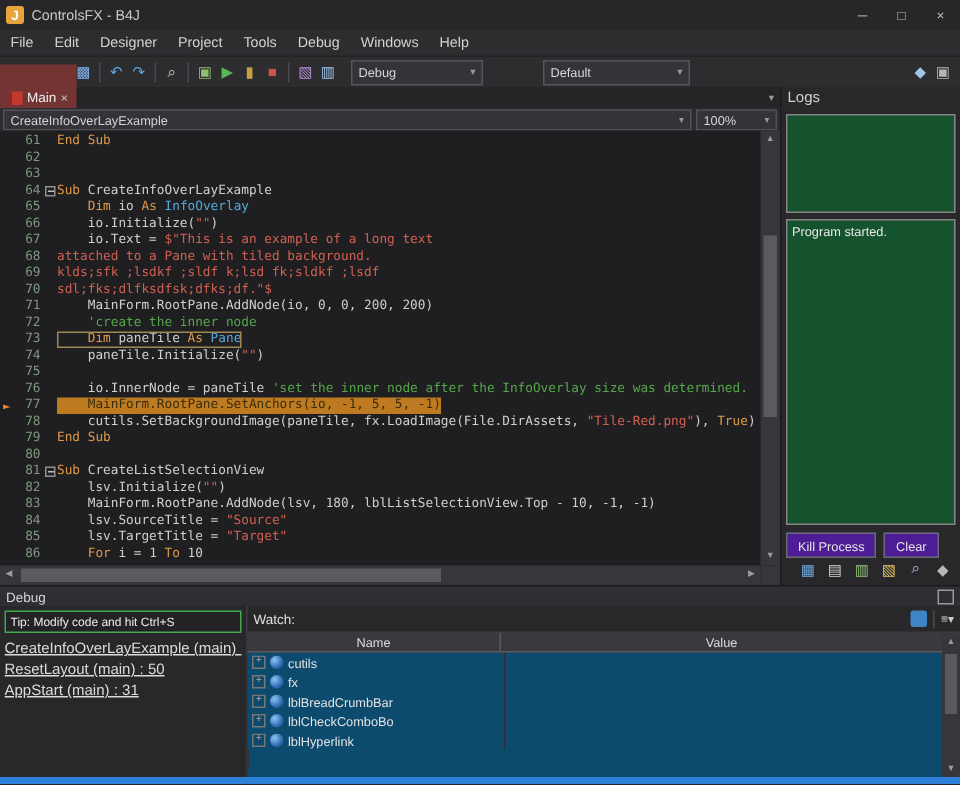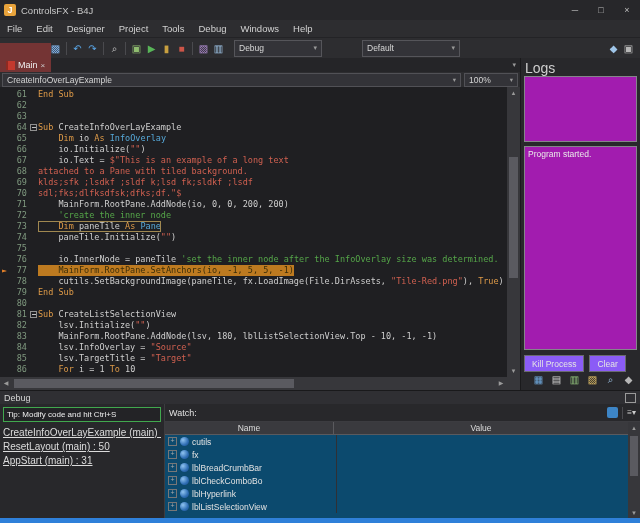--- a/index.html
+++ b/index.html
@@ -63,7 +63,7 @@
   #corner{width:13px;background:#37373b;}
   
   #rightpane{flex:1;background:#28282b;border-left:1px solid #1a1a1c;display:flex;flex-direction:column;}
-  #logshdr{height:14px;font-size:14px;color:#cfcfcf;padding:2px 0 0 4px;}
+  #logshdr{height:14px;font-size:10px;color:#cfcfcf;padding:2px 0 0 4px;}
   .logbox{margin:2px 3px;background:#a21caf;border:1px solid #85858a;}
   .logbox.empty{height:64px;}
   .logbox.content{height:198px;font-size:8.5px;color:#eaeaea;padding:2px 3px;line-height:11px;}

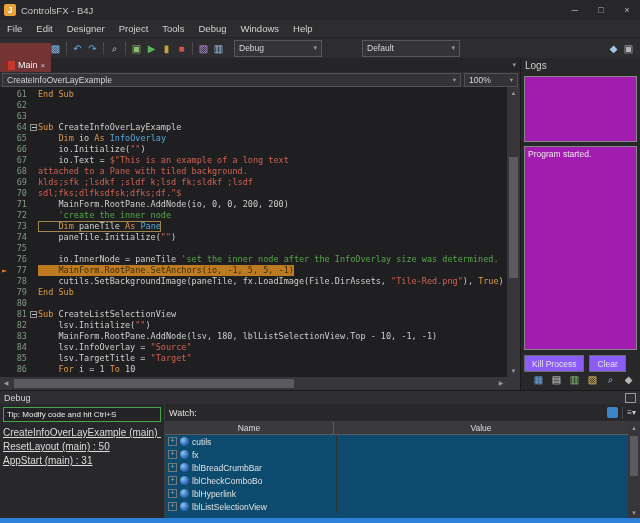--- a/index.html
+++ b/index.html
@@ -64,7 +64,7 @@
   
   #rightpane{flex:1;background:#28282b;border-left:1px solid #1a1a1c;display:flex;flex-direction:column;}
   #logshdr{height:14px;font-size:10px;color:#cfcfcf;padding:2px 0 0 4px;}
-  .logbox{margin:2px 3px;background:#a21caf;border:1px solid #85858a;}
+  .logbox{margin:2px 3px;background:#14532d;border:1px solid #85858a;}
   .logbox.empty{height:64px;}
   .logbox.content{height:198px;font-size:8.5px;color:#eaeaea;padding:2px 3px;line-height:11px;}
   #logbtns{display:flex;gap:5px;margin:3px 3px 0 3px;}

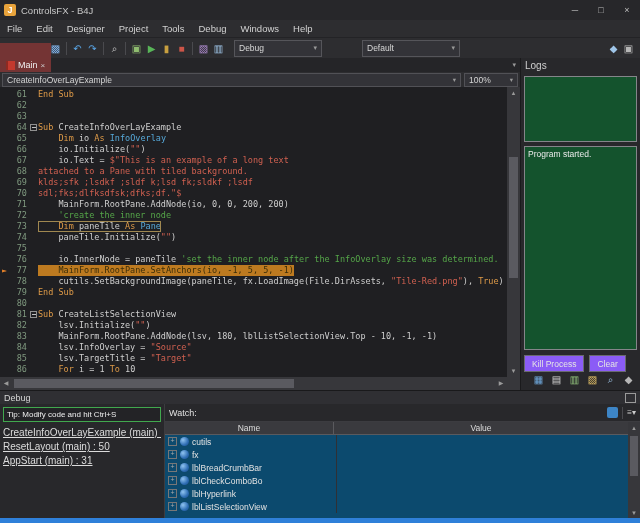--- a/index.html
+++ b/index.html
@@ -205,7 +205,7 @@
             <div class="cl"><span class="car"></span><span class="cln">81</span><span class="cfd on"></span><span class="ccode"><span class="s-k">Sub</span><span class="s-p"> CreateListSelectionView</span></span></div>
             <div class="cl"><span class="car"></span><span class="cln">82</span><span class="cfd"></span><span class="ccode"><span class="s-p">    lsv.Initialize(</span><span class="s-s">""</span><span class="s-p">)</span></span></div>
             <div class="cl"><span class="car"></span><span class="cln">83</span><span class="cfd"></span><span class="ccode"><span class="s-p">    MainForm.RootPane.AddNode(lsv, 180, lblListSelectionView.Top - 10, -1, -1)</span></span></div>
-            <div class="cl"><span class="car"></span><span class="cln">84</span><span class="cfd"></span><span class="ccode"><span class="s-p">    lsv.InfoOverlay = </span><span class="s-s">"Source"</span></span></div>
+            <div class="cl"><span class="car"></span><span class="cln">84</span><span class="cfd"></span><span class="ccode"><span class="s-p">    lsv.SourceTitle = </span><span class="s-s">"Source"</span></span></div>
             <div class="cl"><span class="car"></span><span class="cln">85</span><span class="cfd"></span><span class="ccode"><span class="s-p">    lsv.TargetTitle = </span><span class="s-s">"Target"</span></span></div>
             <div class="cl"><span class="car"></span><span class="cln">86</span><span class="cfd"></span><span class="ccode"><span class="s-p">    </span><span class="s-k">For</span><span class="s-p"> i = 1 </span><span class="s-k">To</span><span class="s-p"> 10</span></span></div>
           </div>

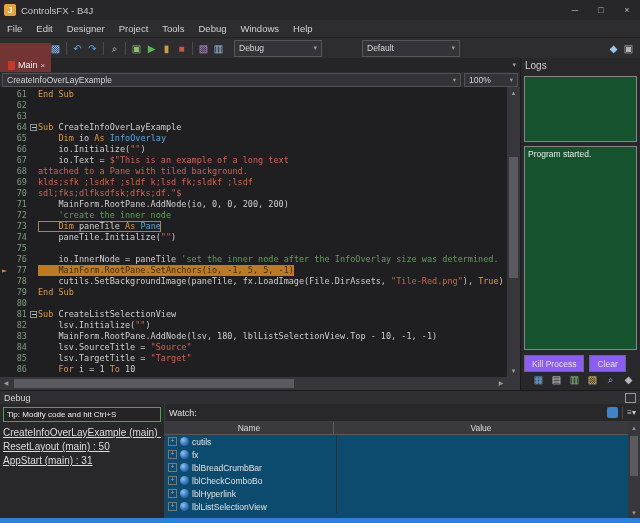--- a/index.html
+++ b/index.html
@@ -68,7 +68,7 @@
   .logbox.empty{height:64px;}
   .logbox.content{height:198px;font-size:8.5px;color:#eaeaea;padding:2px 3px;line-height:11px;}
   #logbtns{display:flex;gap:5px;margin:3px 3px 0 3px;}
-  .btn{height:17px;background:#8b5cf6;border:1px solid #6a6a70;color:#e5e5e5;font-size:8.5px;padding:0 7px;font-family:"Liberation Sans",sans-serif;}
+  .btn{height:17px;background:#4c1d95;border:1px solid #6a6a70;color:#e5e5e5;font-size:8.5px;padding:0 7px;font-family:"Liberation Sans",sans-serif;}
   #paneltabs{margin-top:auto;display:flex;justify-content:flex-end;gap:3px;padding:0 4px 3px 0;}
   .ptab{width:15px;height:15px;display:flex;align-items:center;justify-content:center;font-size:10px;}
   

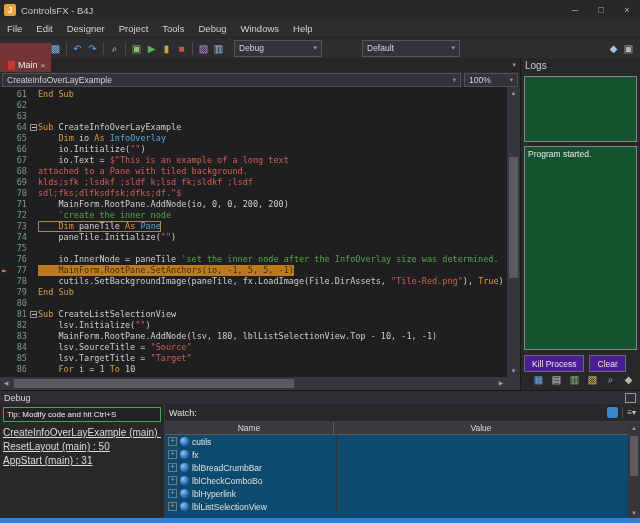--- a/index.html
+++ b/index.html
@@ -313,11 +313,6 @@
                 <div class="wval"></div>
               </div>
               <div class="wrow">
-                <div class="wname">
-                  <span class="wplus">+</span>
-                  <span class="wsph"></span>
-                  <span>lblListSelectionView</span>
-                </div>
                 <div class="wval"></div>
               </div>
             </div>

